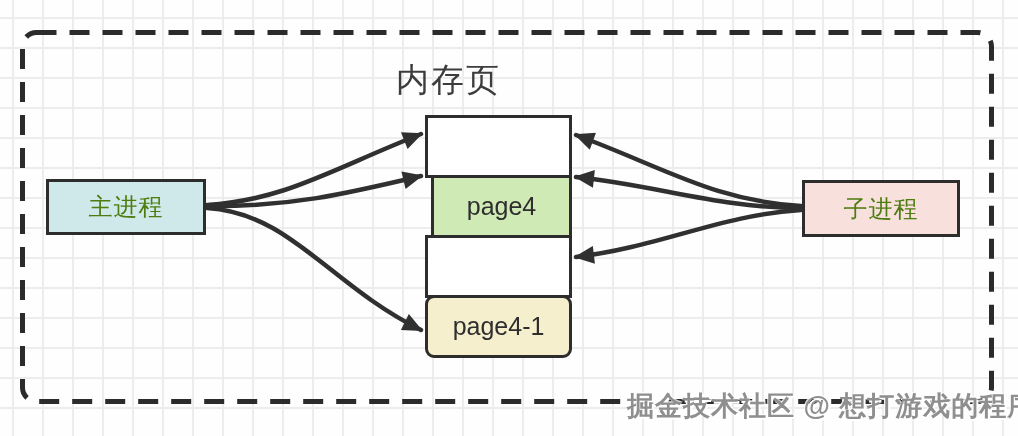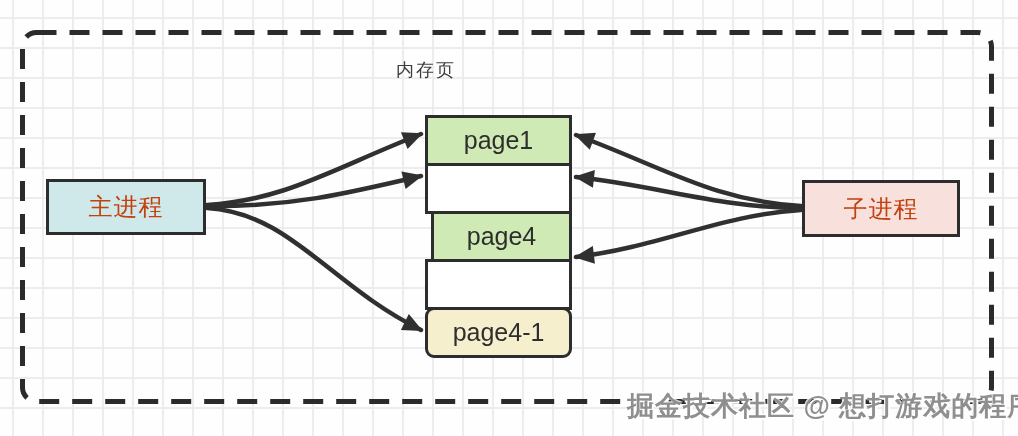--- a/index.html
+++ b/index.html
@@ -21,7 +21,7 @@
 
   .title {
     left: 396px; top: 58px;
-    font-size: 18px; color: #3c3c3c;
+    font-size: 33px; color: #3c3c3c;
     letter-spacing: 2px;
   }
 

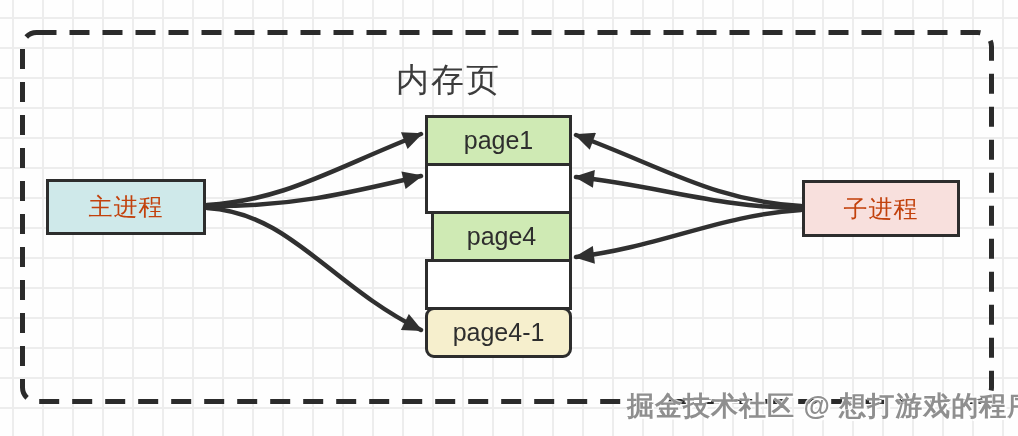--- a/index.html
+++ b/index.html
@@ -90,9 +90,6 @@
 </div>
 
 <div class="abs stack">
-  <div class="page-cell" style="background: rgb(207, 234, 180);">
-    <span>page1</span>
-  </div>
   <div class="page-cell" style="background: rgb(255, 255, 255);">
     <span></span>
   </div>

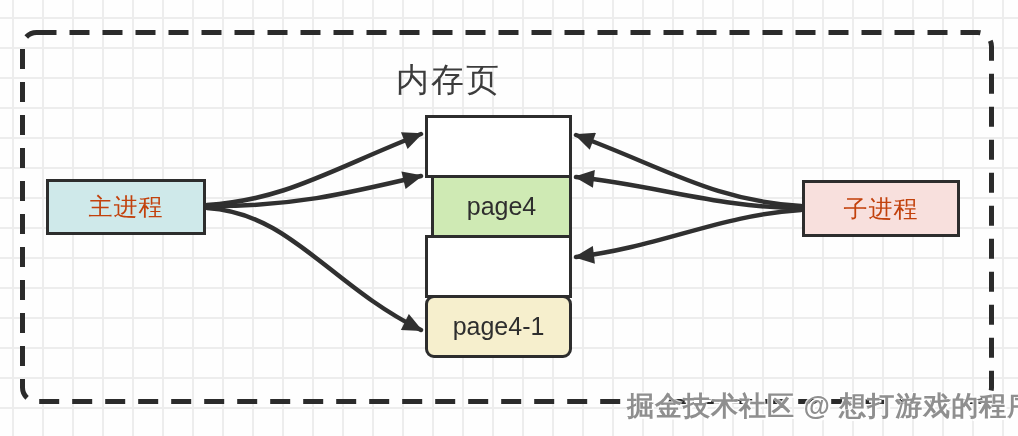--- a/index.html
+++ b/index.html
@@ -28,7 +28,7 @@
   .proc-box {
     display: flex; align-items: center; justify-content: center;
     border: 3px solid #2d2d2d;
-    font-size: 24px; color: #c2410c;
+    font-size: 24px; color: #4d7c0f;
     letter-spacing: 1px;
   }
   .proc-main  { left: 46px;  top: 179px; width: 160px; height: 56px; }

